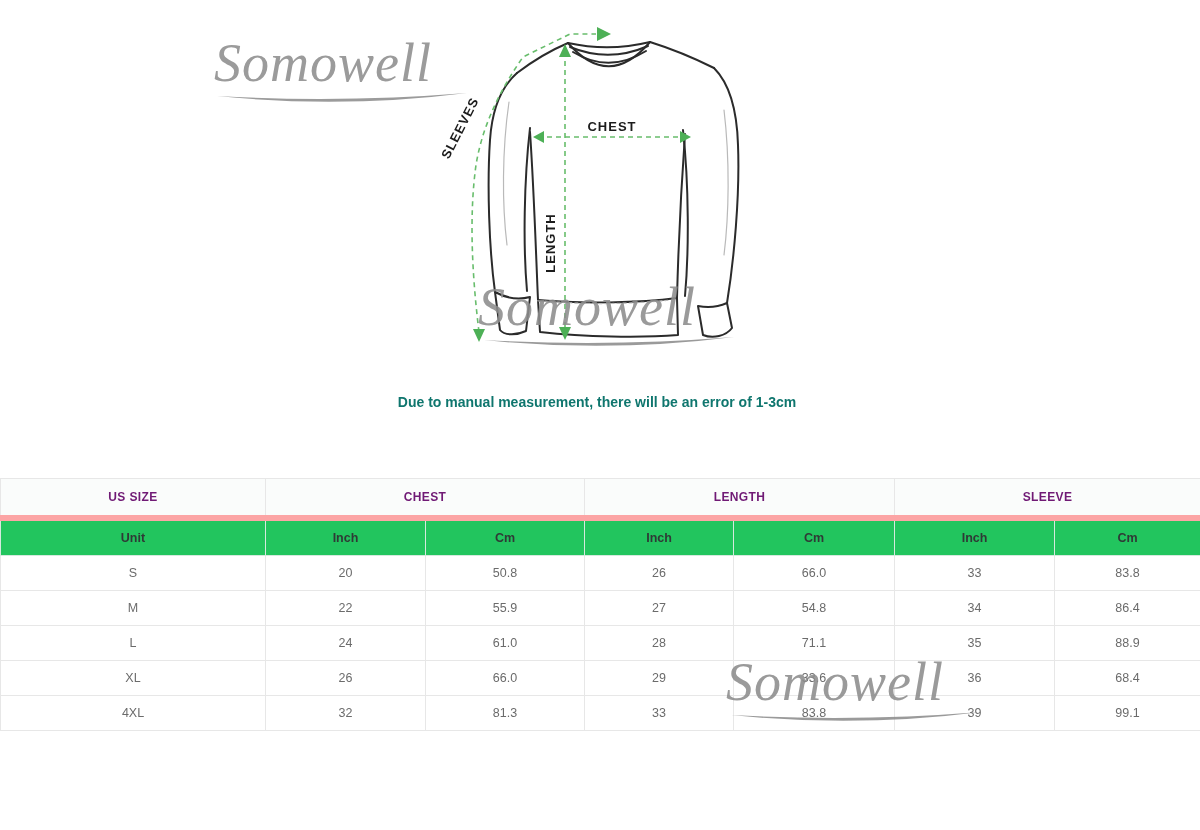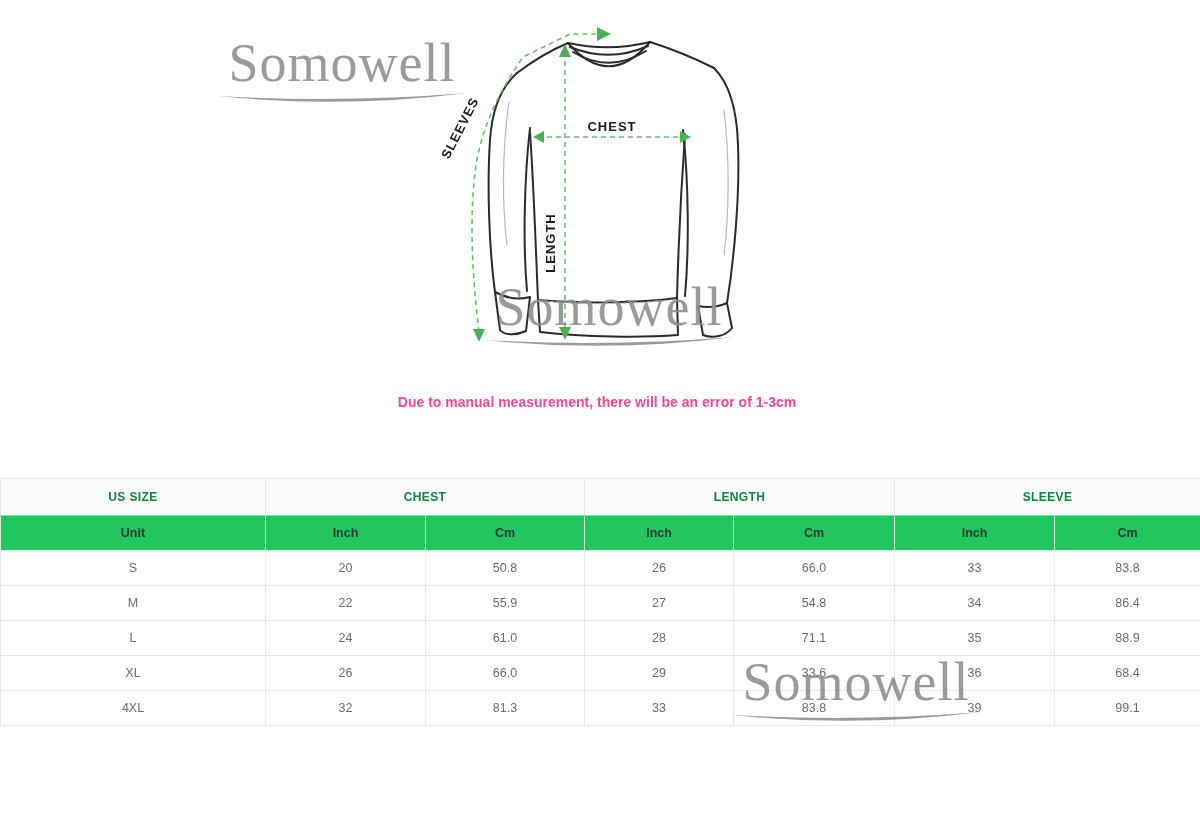--- a/index.html
+++ b/index.html
@@ -7,7 +7,7 @@
         font-family:"Liberation Sans",sans-serif;}
 
   
-  .brandmark{position:absolute;text-align:center;pointer-events:none;}
+  .brandmark{position:absolute;pointer-events:none;font-style:italic;}
   .brandmark .word{display:block;font-family:"Liberation Serif","DejaVu Serif",serif;
         font-size:54px;line-height:1.0;letter-spacing:1px;white-space:nowrap;}
   .brandmark svg{display:block;margin:1px auto 0 auto;}

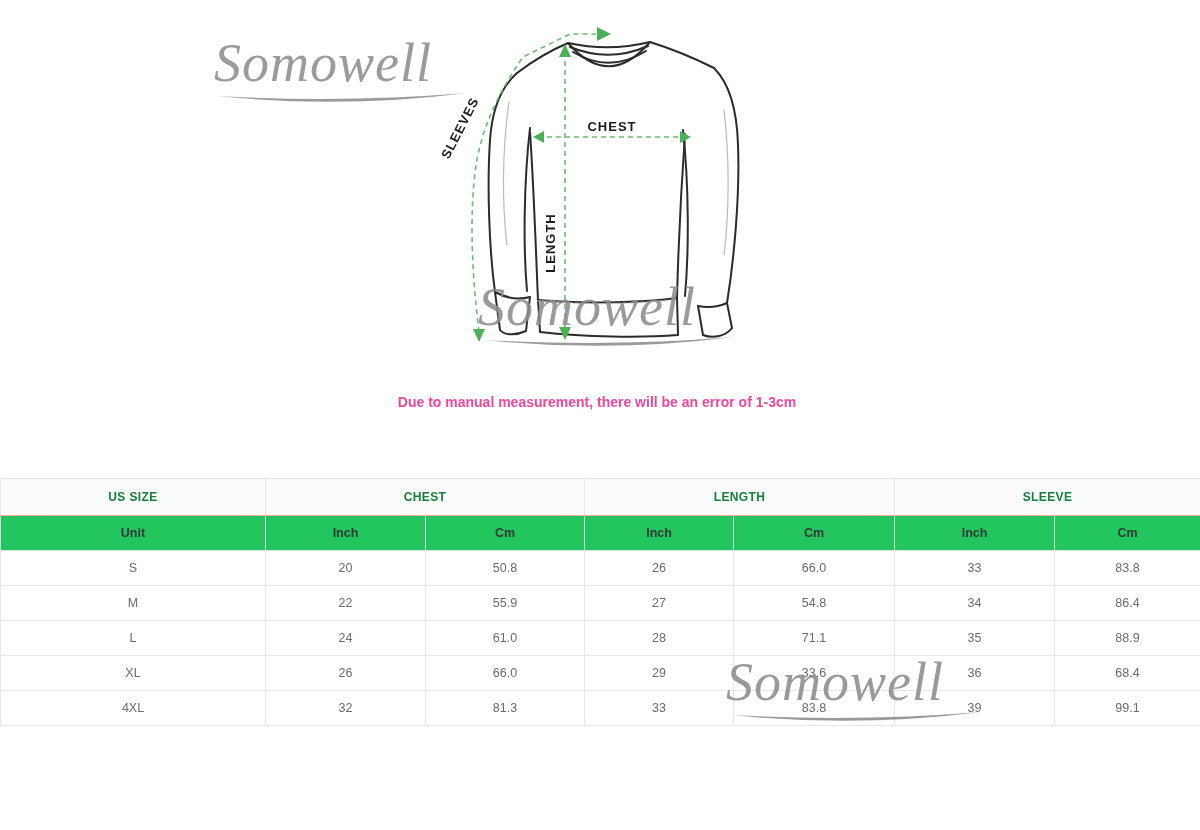--- a/index.html
+++ b/index.html
@@ -28,7 +28,7 @@
 
   
   #note{position:absolute;left:0;top:394px;width:1194px;text-align:center;
-        font-size:14px;font-weight:bold;color:#ec4899;z-index:3;}
+        font-size:14px;font-weight:bold;color:#0f766e;z-index:3;}
 
   
   #table-wrap{position:absolute;left:0;top:478px;width:1200px;z-index:1;}

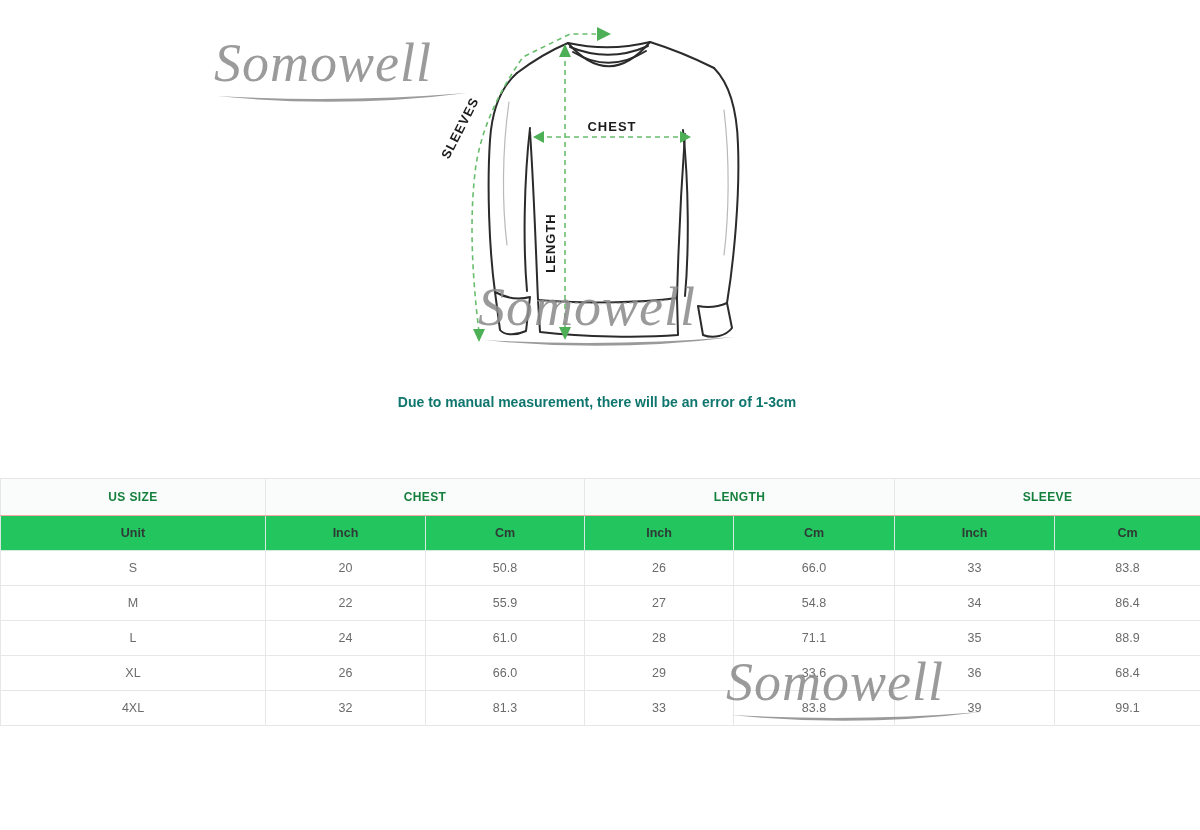--- a/index.html
+++ b/index.html
@@ -34,8 +34,8 @@
   #table-wrap{position:absolute;left:0;top:478px;width:1200px;z-index:1;}
   table{width:1200px;border-collapse:collapse;table-layout:fixed;}
   th,td{text-align:center;padding:0;border:1px solid #e7e7e7;}
-  tr.group-row th{height:36px;background:#fafcfb;color:#15803d;font-size:12px;
-        font-weight:bold;letter-spacing:.4px;border-bottom:1px solid #fca5a5;}
+  tr.group-row th{height:36px;background:#fafcfb;color:#701a75;font-size:12px;
+        font-weight:bold;letter-spacing:.4px;border-bottom:6px solid #fca5a5;}
   tr.unit-row th{height:34px;background:#22c55e;color:#2f3a36;font-size:12.5px;
         font-weight:bold;border-color:#d5e9de;}
   tbody td{height:34px;color:#6b6b6b;font-size:12.5px;background:#fff;}

